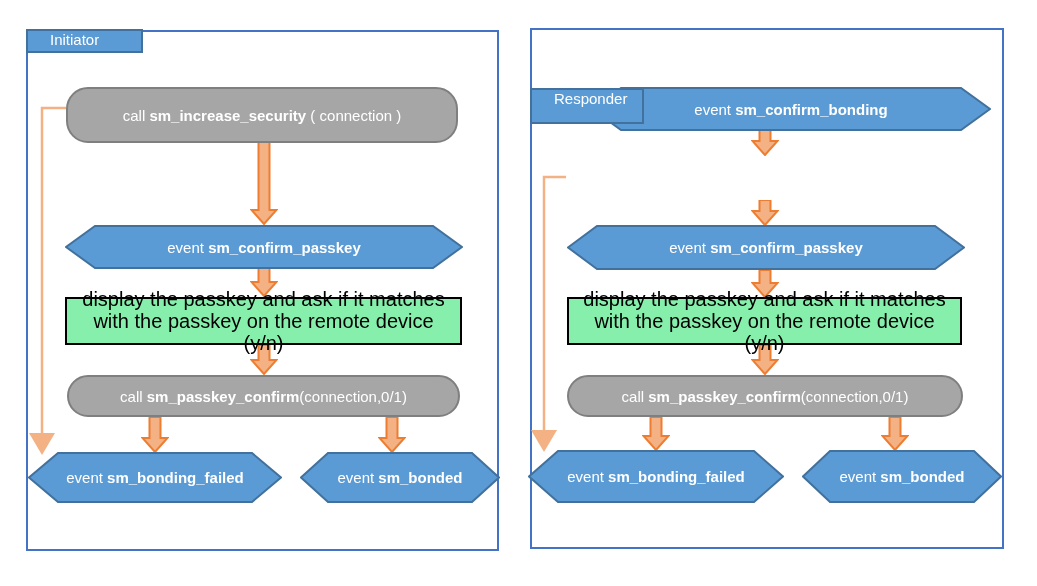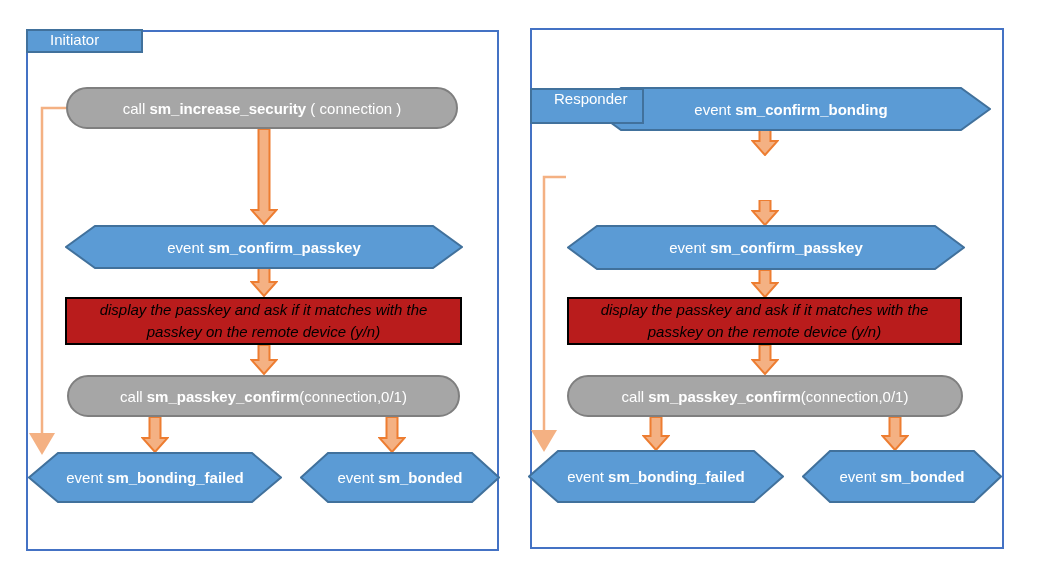--- a/index.html
+++ b/index.html
@@ -43,7 +43,7 @@
     <polygon points="1,333 27,333 14,355" fill="#F4B183"></polygon>
   </svg>
 
-  <div class="node pill" style="left:66px;top:87px;width:392px;height:42px;">
+  <div class="node pill" style="left:66px;top:87px;width:392px;height:56px;">
     <span class="lbl"><span>call </span><b>sm_increase_security</b><span> ( connection )</span></span>
   </div>
 

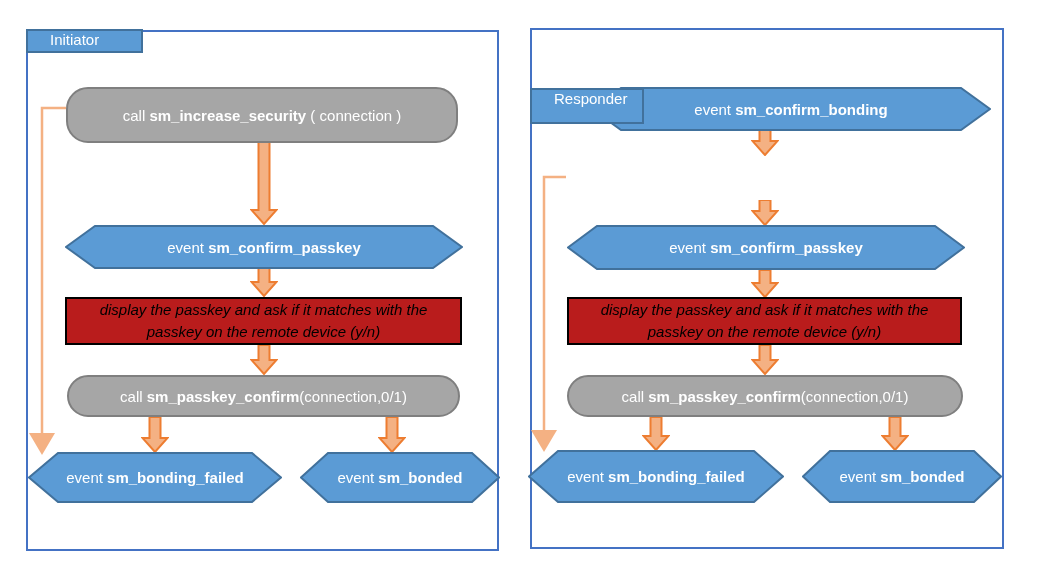--- a/index.html
+++ b/index.html
@@ -19,7 +19,7 @@
     background:#A6A6A6;border:2px solid #7F7F7F;border-radius:22px;color:#ffffff;font-size:15px;
   }
   .whitebox{
-    background:#b91c1c;border:2px solid #000000;color:#000000;font-size:15px;line-height:22px;font-style:italic;
+    background:#86efac;border:2px solid #000000;color:#000000;font-size:20px;line-height:22px;
   }
   .hexwrap{color:#ffffff;font-size:15px;}
   .hexwrap svg{position:absolute;left:0;top:0;}

